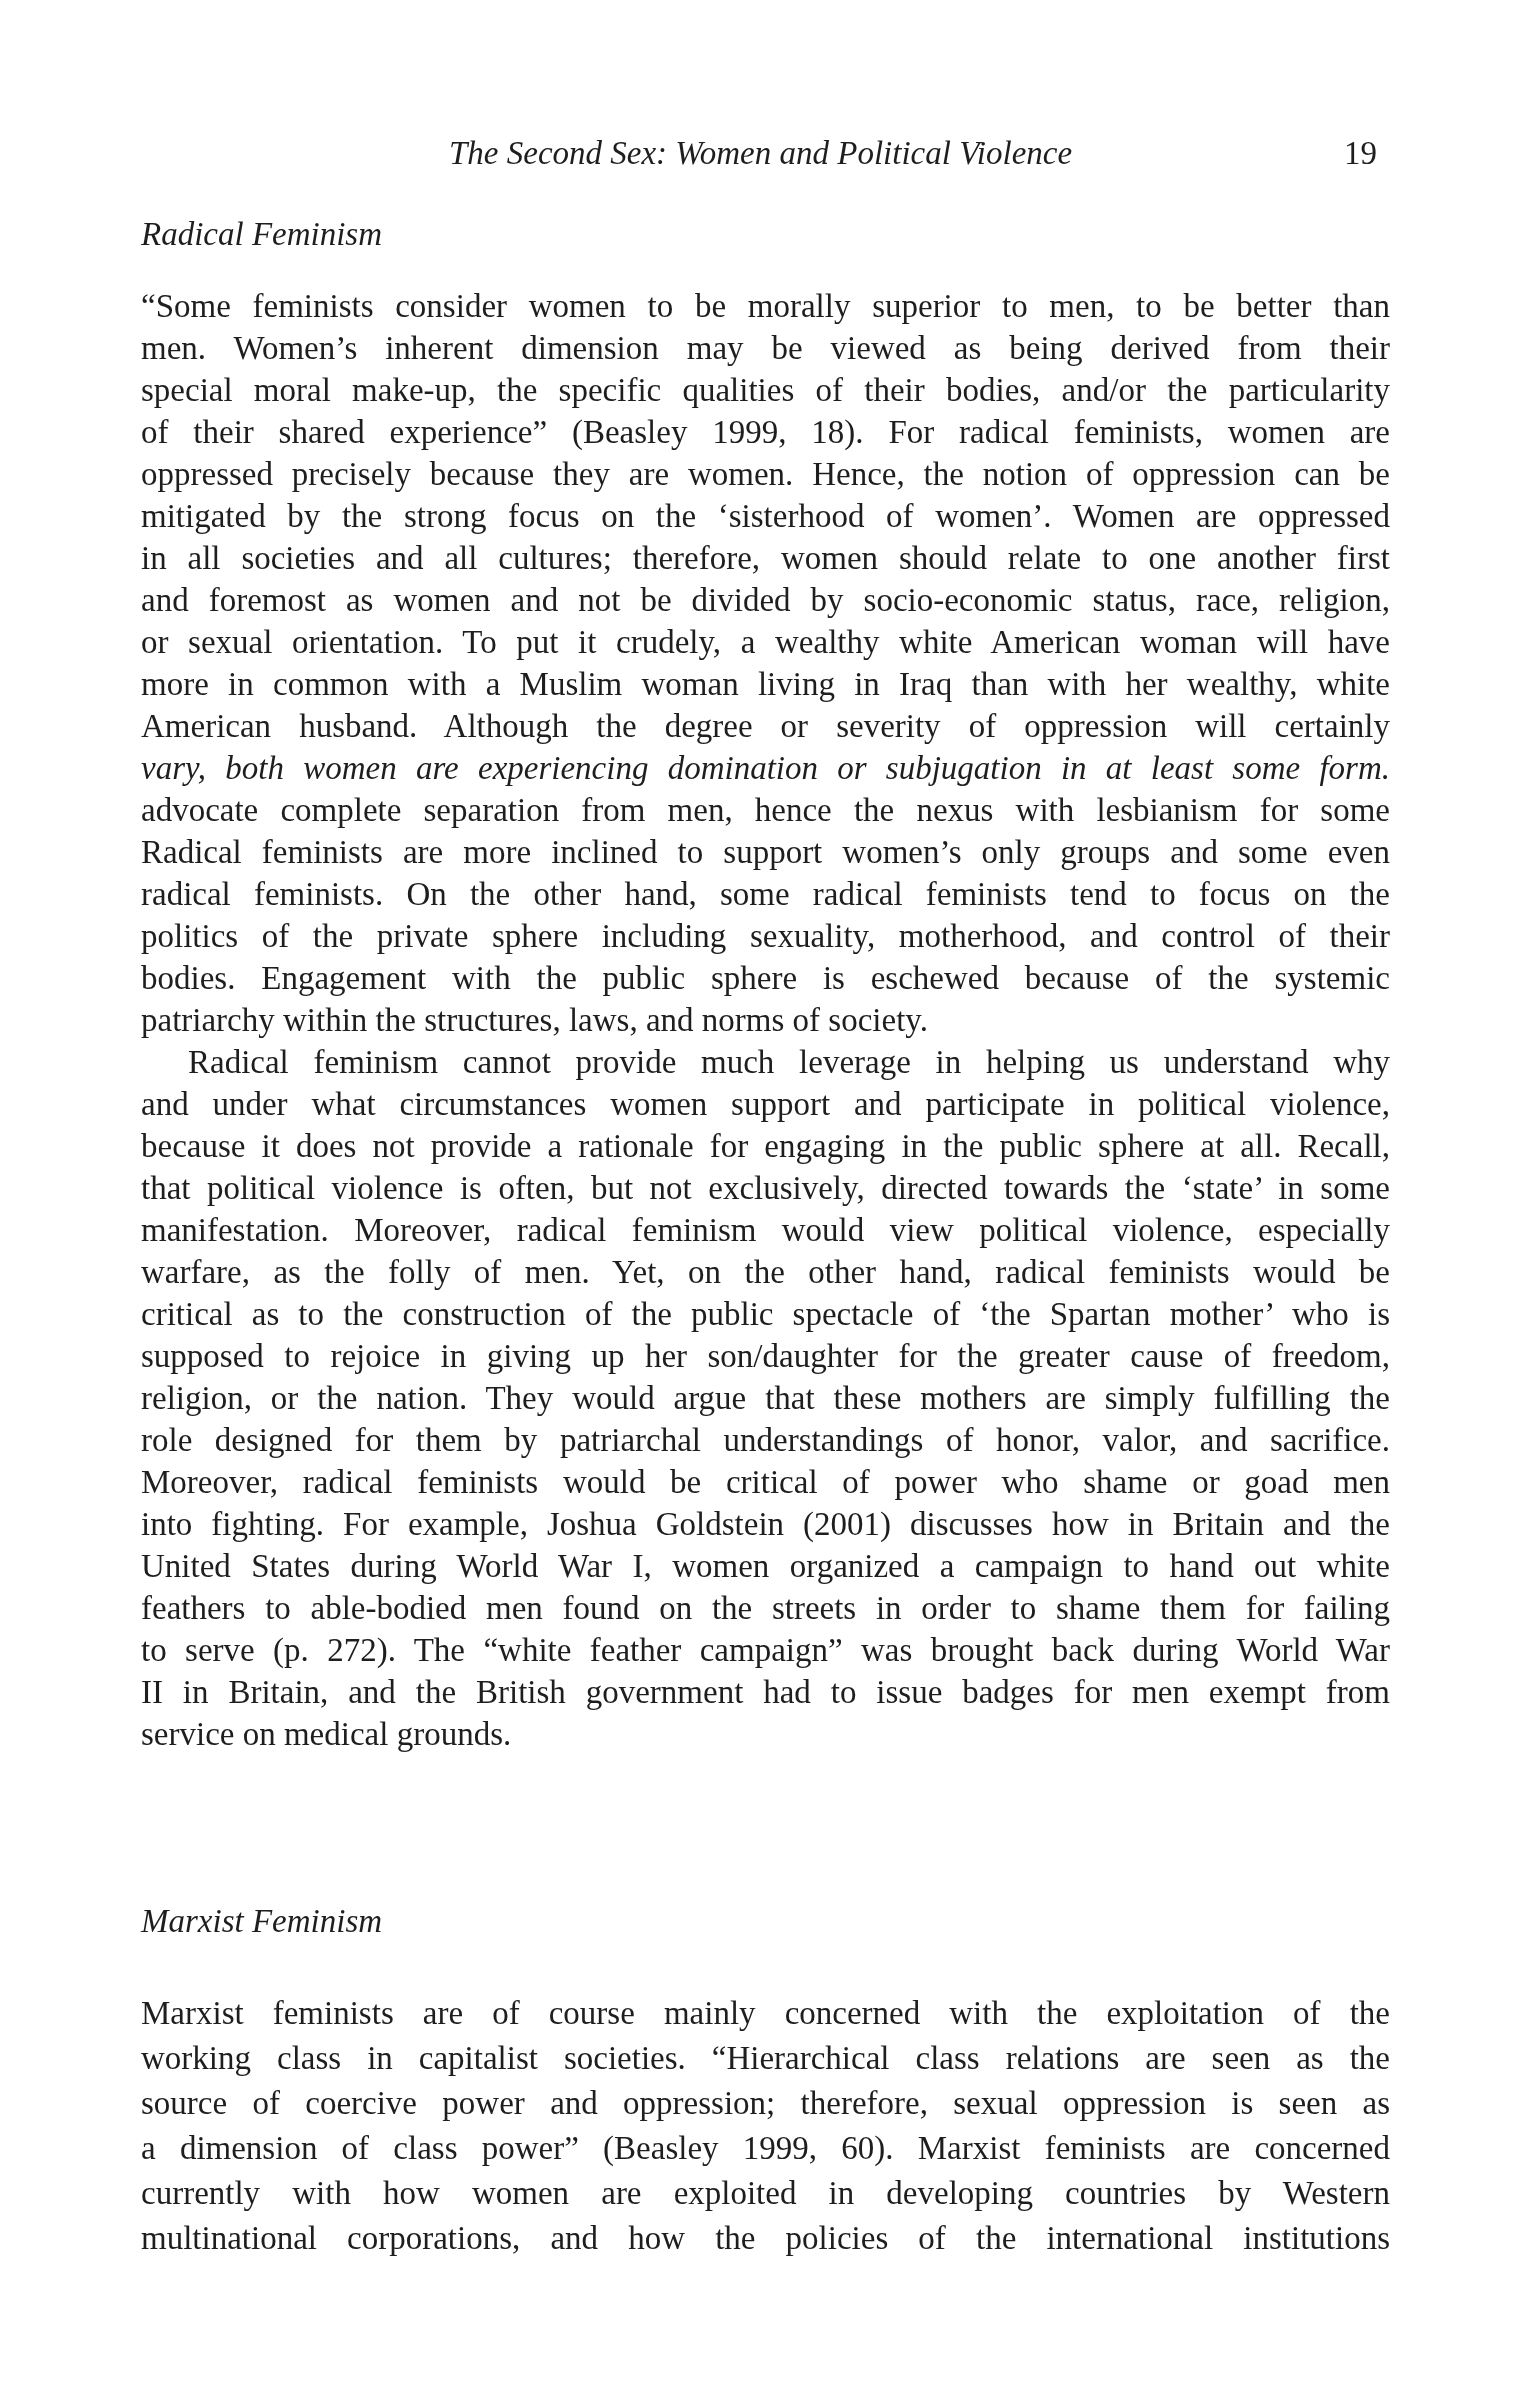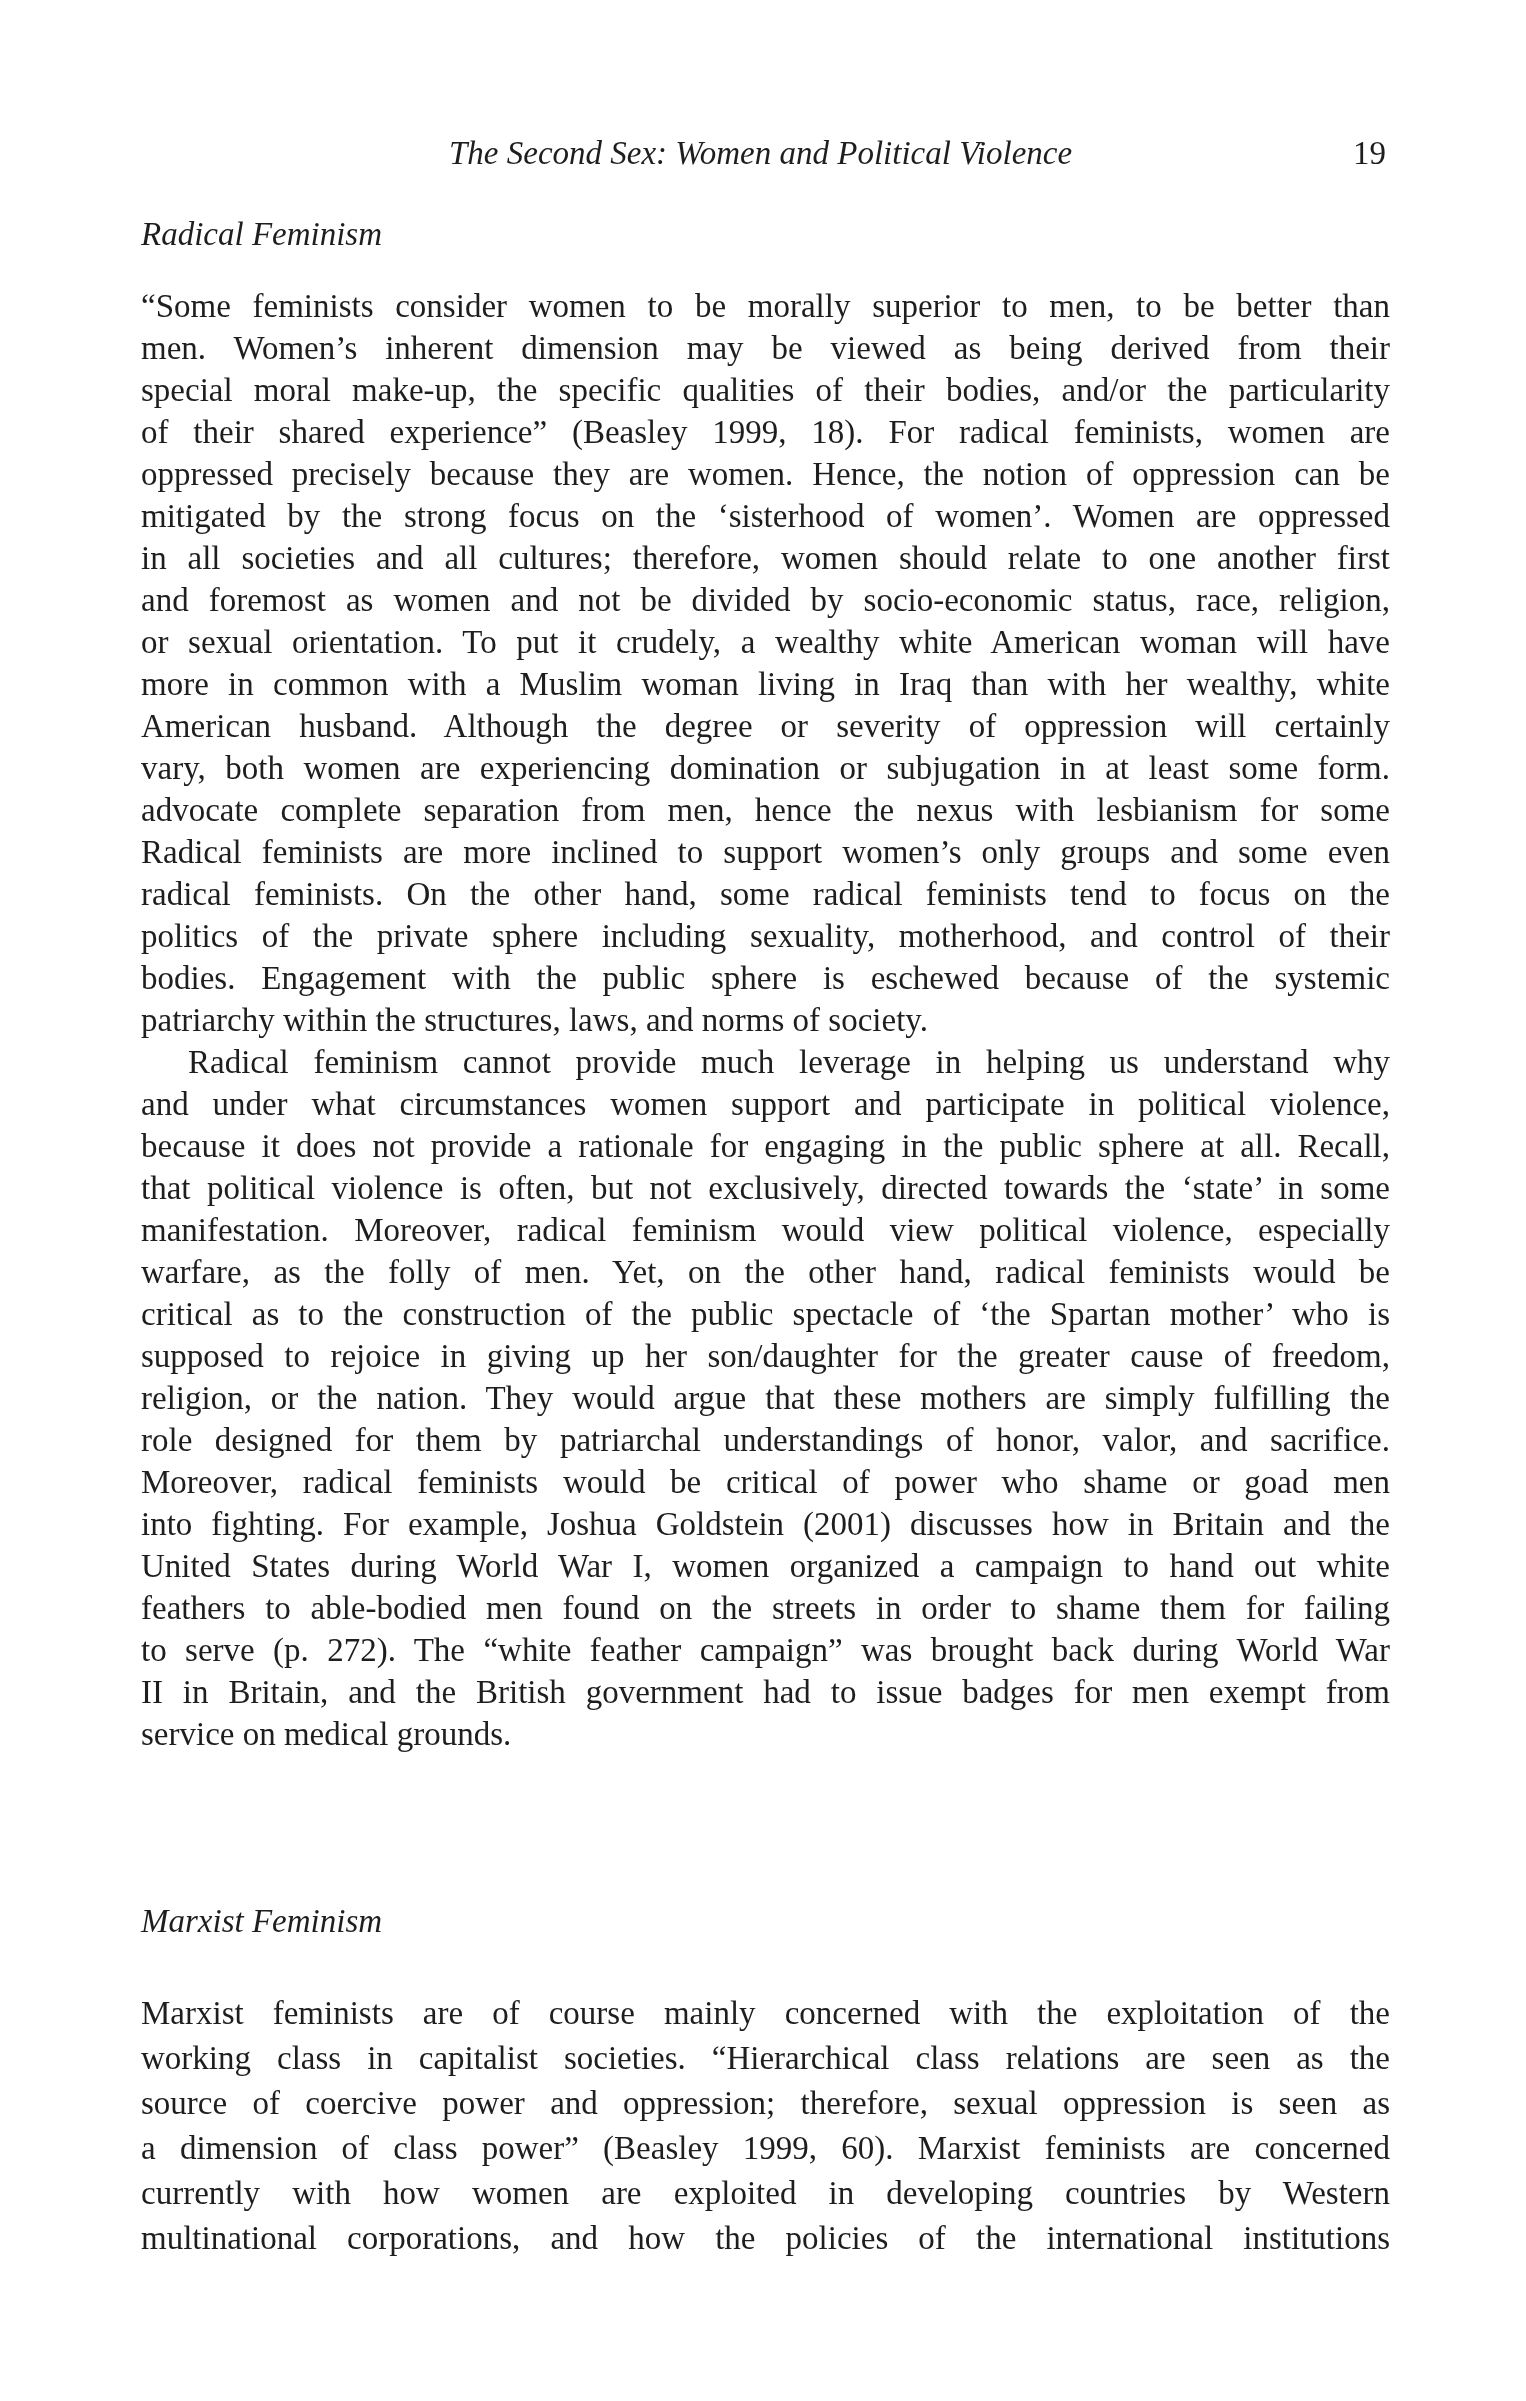--- a/index.html
+++ b/index.html
@@ -7,7 +7,7 @@
   .page { position: absolute; left: 0; top: 0; width: 1526px; height: 2401px; background: #ffffff; color: #1e1e1e;
           font-family: "Liberation Serif", "DejaVu Serif", serif; }
   .running-head { position: absolute; left: 449px; top: 133px; font-style: italic; font-size: 33px; line-height: 40px; white-space: nowrap; }
-  .page-number { position: absolute; right: 140px; top: 133px; font-size: 33px; line-height: 40px; }
+  .page-number { position: absolute; right: 149px; top: 133px; font-size: 33px; line-height: 40px; }
   .section-heading { position: absolute; left: 141px; font-style: italic; font-size: 33px; line-height: 40px; white-space: nowrap; }
   .h-radical { top: 214px; }
   .h-marxist { top: 1901px; }

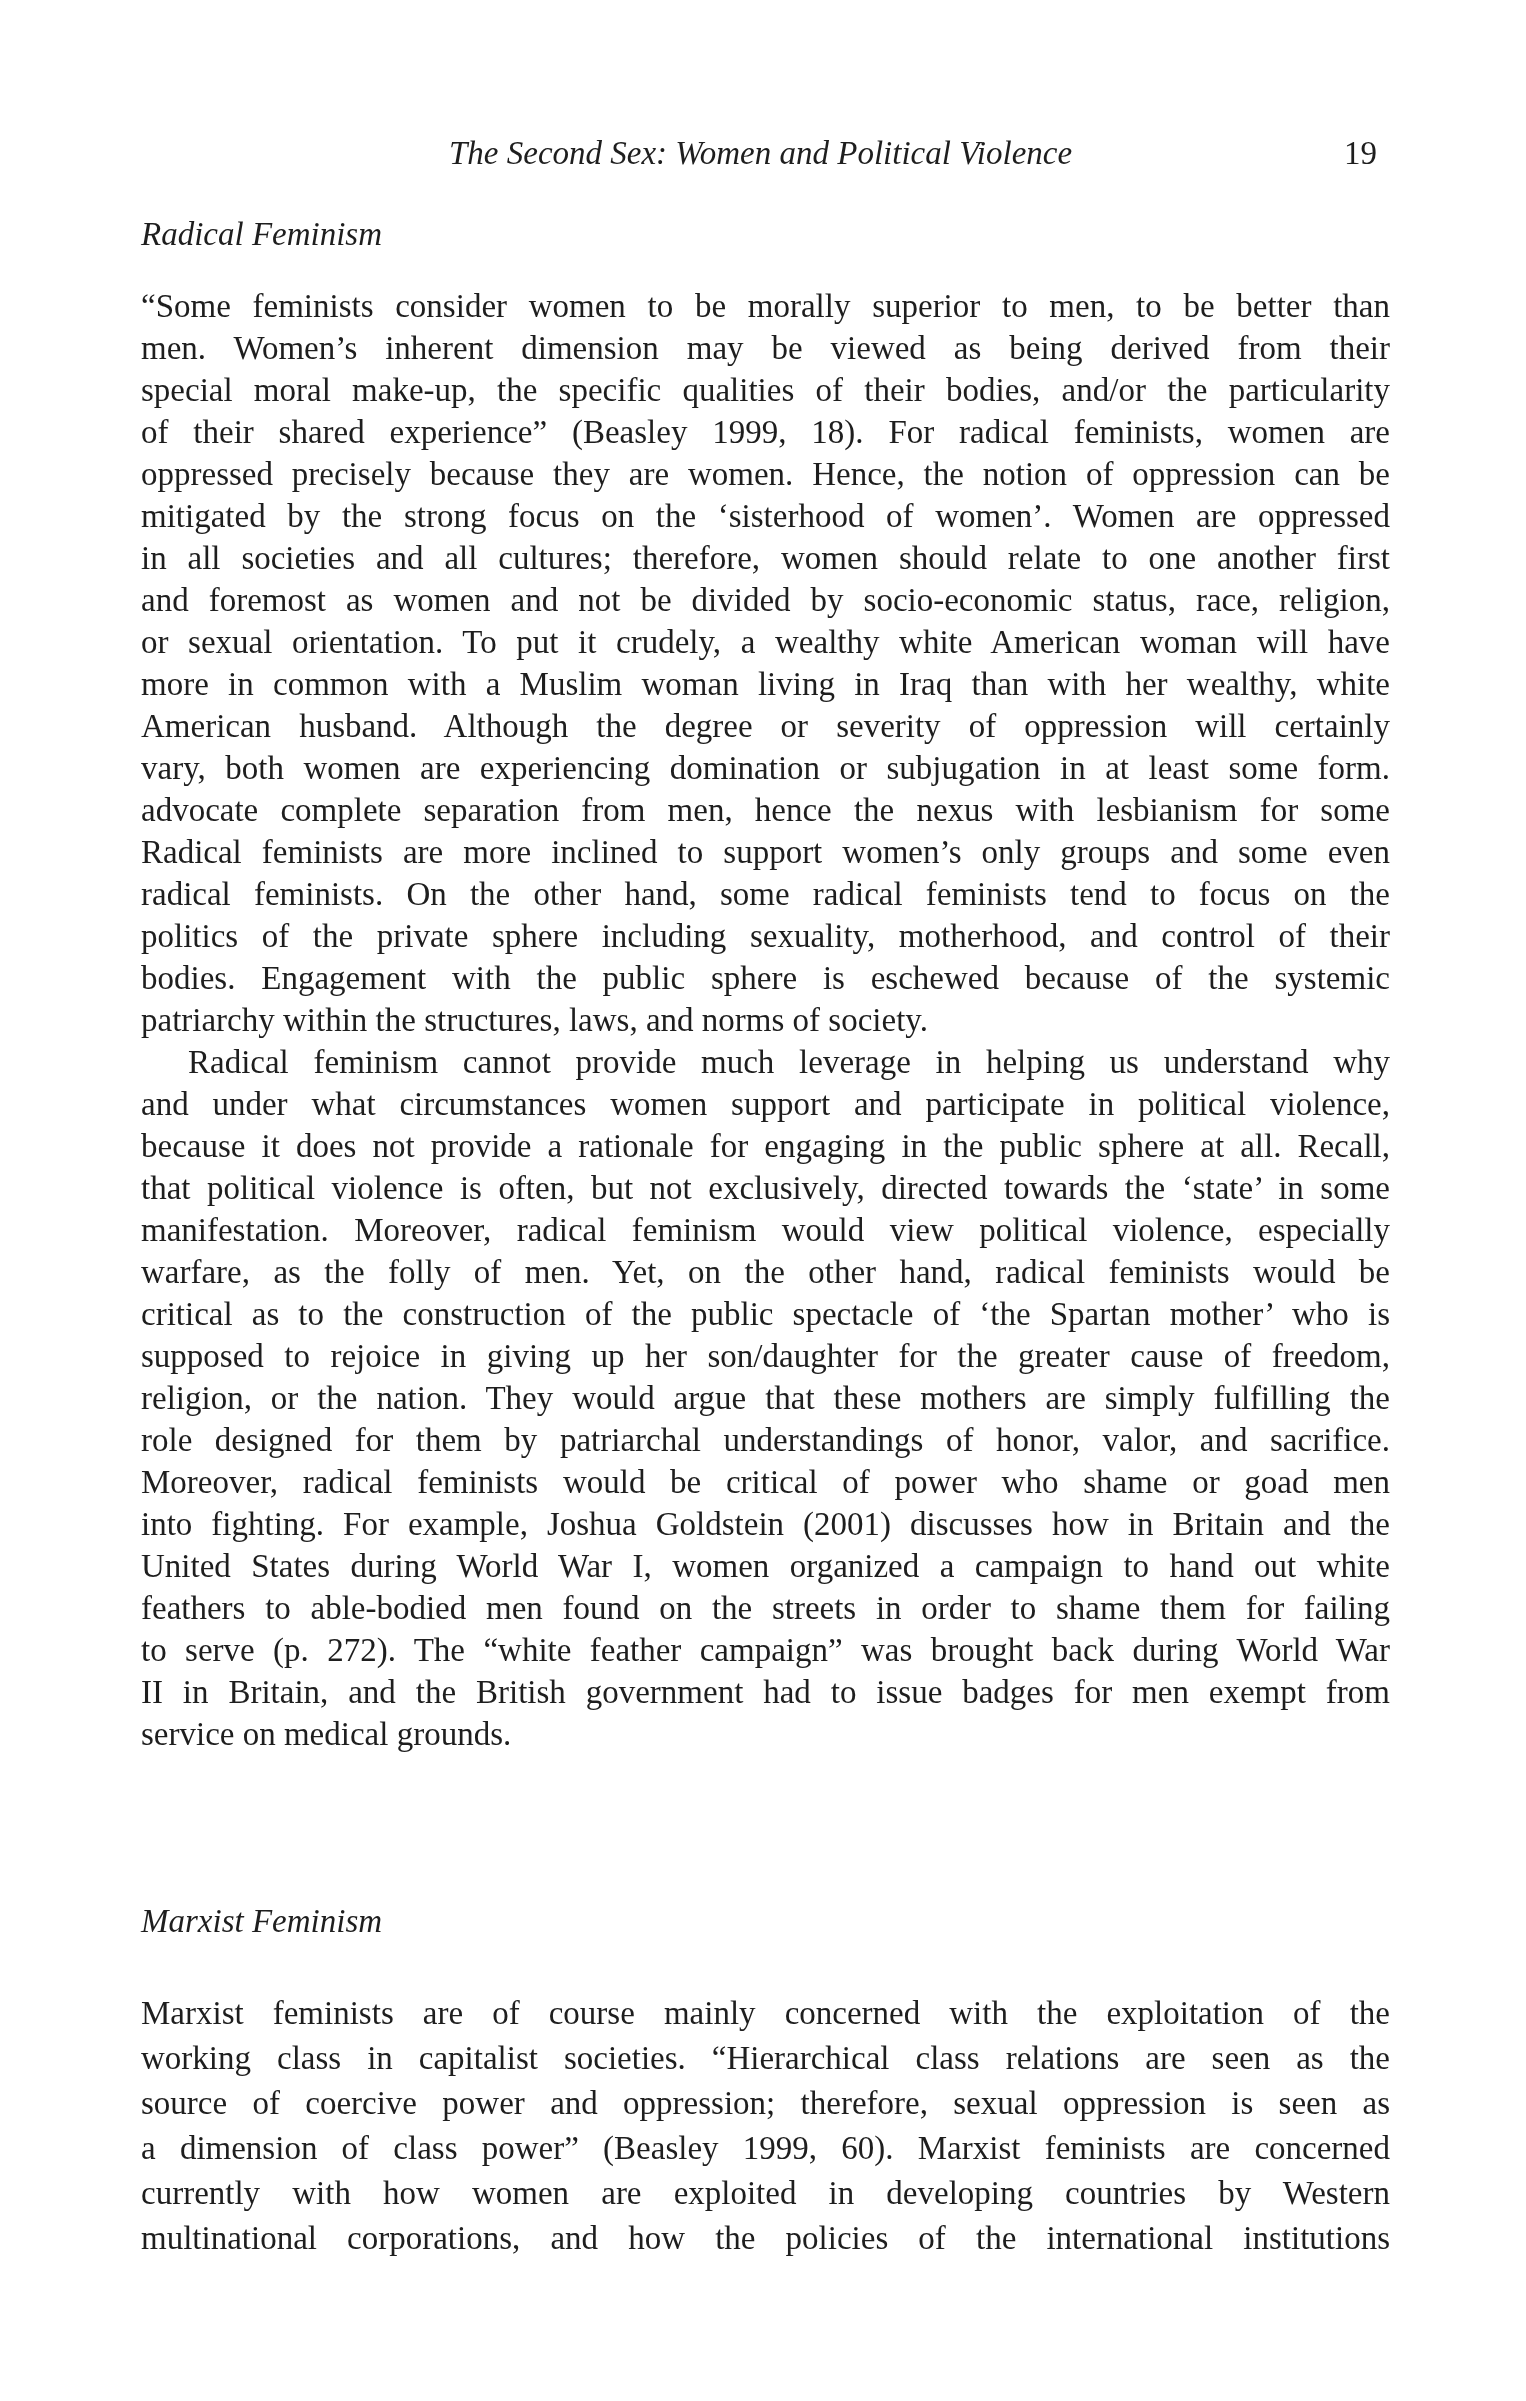--- a/index.html
+++ b/index.html
@@ -43,7 +43,7 @@
         <div class="line"><span class="line-inner" style="text-align-last: justify;">or sexual orientation. To put it crudely, a wealthy white American woman will have</span></div>
         <div class="line"><span class="line-inner" style="text-align-last: justify;">more in common with a Muslim woman living in Iraq than with her wealthy, white</span></div>
         <div class="line"><span class="line-inner" style="text-align-last: justify;">American husband. Although the degree or severity of oppression will certainly</span></div>
-        <div class="line"><span class="line-inner" style="text-align-last: justify;">vary, both women are experiencing domination or subjugation in at least some form.</span></div>
+        <div class="line"><span class="line-inner" style="text-align-last: justify; font-style: italic;">vary, both women are experiencing domination or subjugation in at least some form.</span></div>
         <div class="line"><span class="line-inner" style="text-align-last: justify;">advocate complete separation from men, hence the nexus with lesbianism for some</span></div>
         <div class="line"><span class="line-inner" style="text-align-last: justify;">Radical feminists are more inclined to support women’s only groups and some even</span></div>
         <div class="line"><span class="line-inner" style="text-align-last: justify;">radical feminists. On the other hand, some radical feminists tend to focus on the</span></div>

